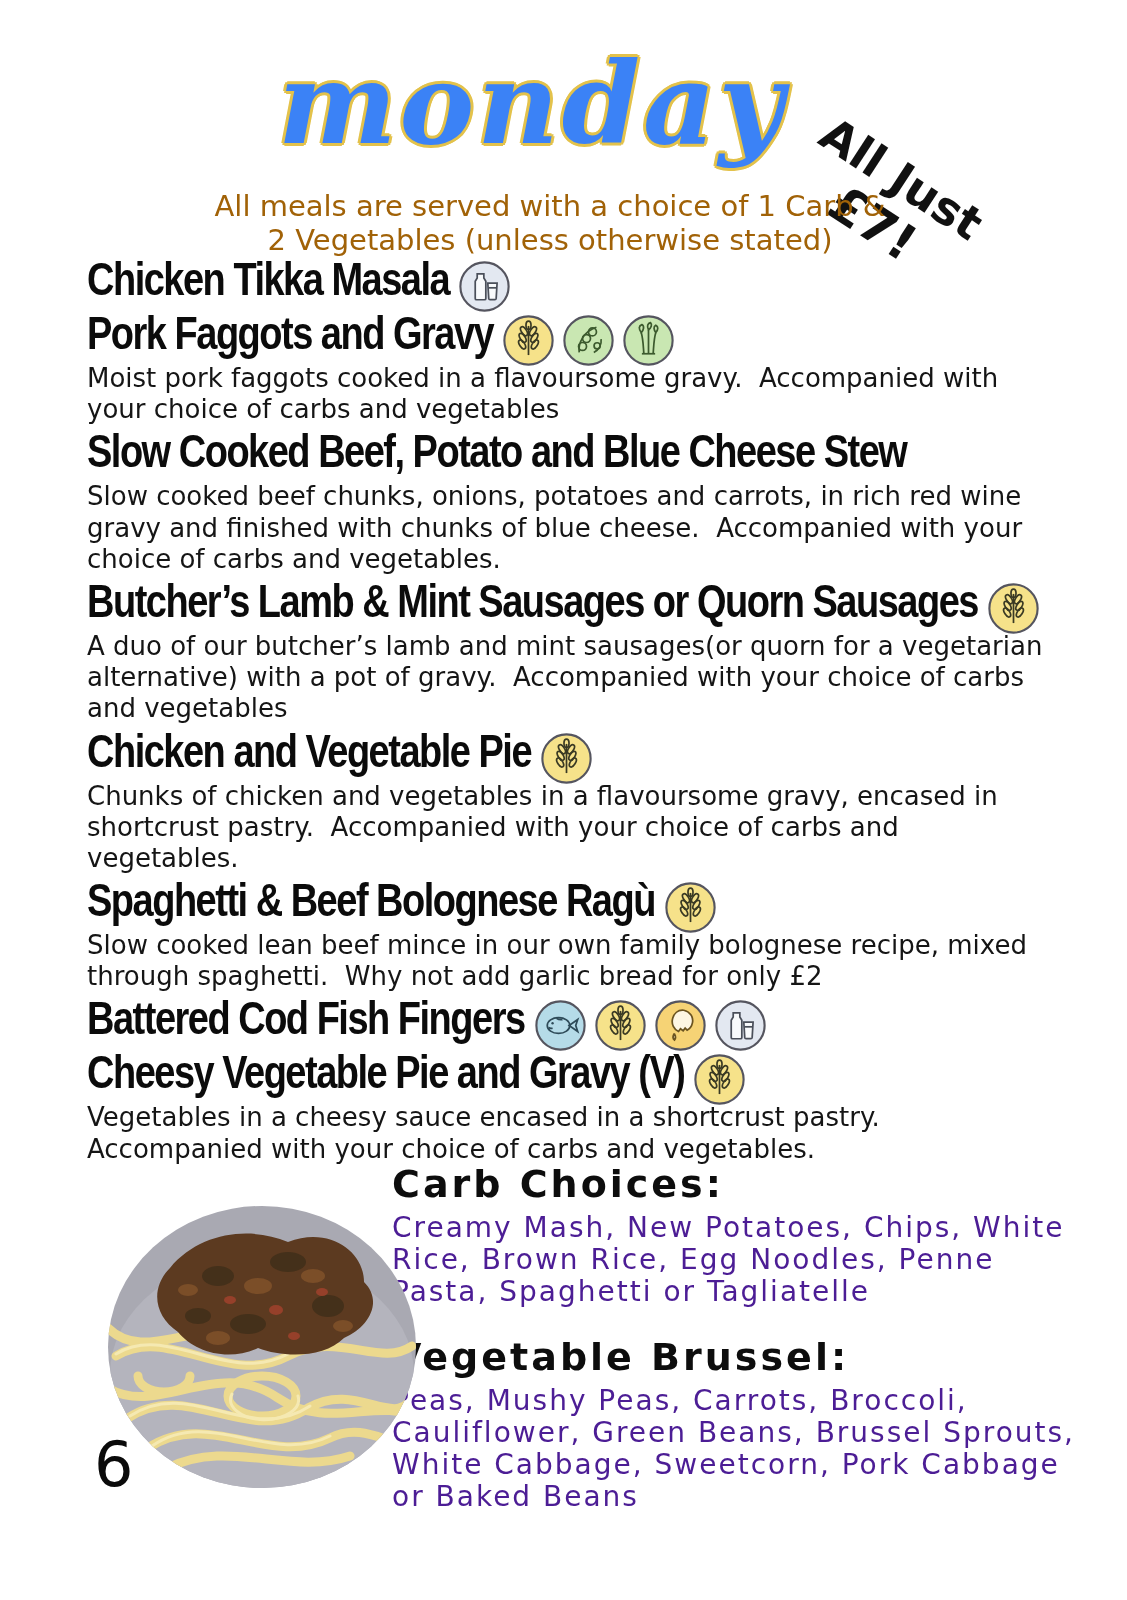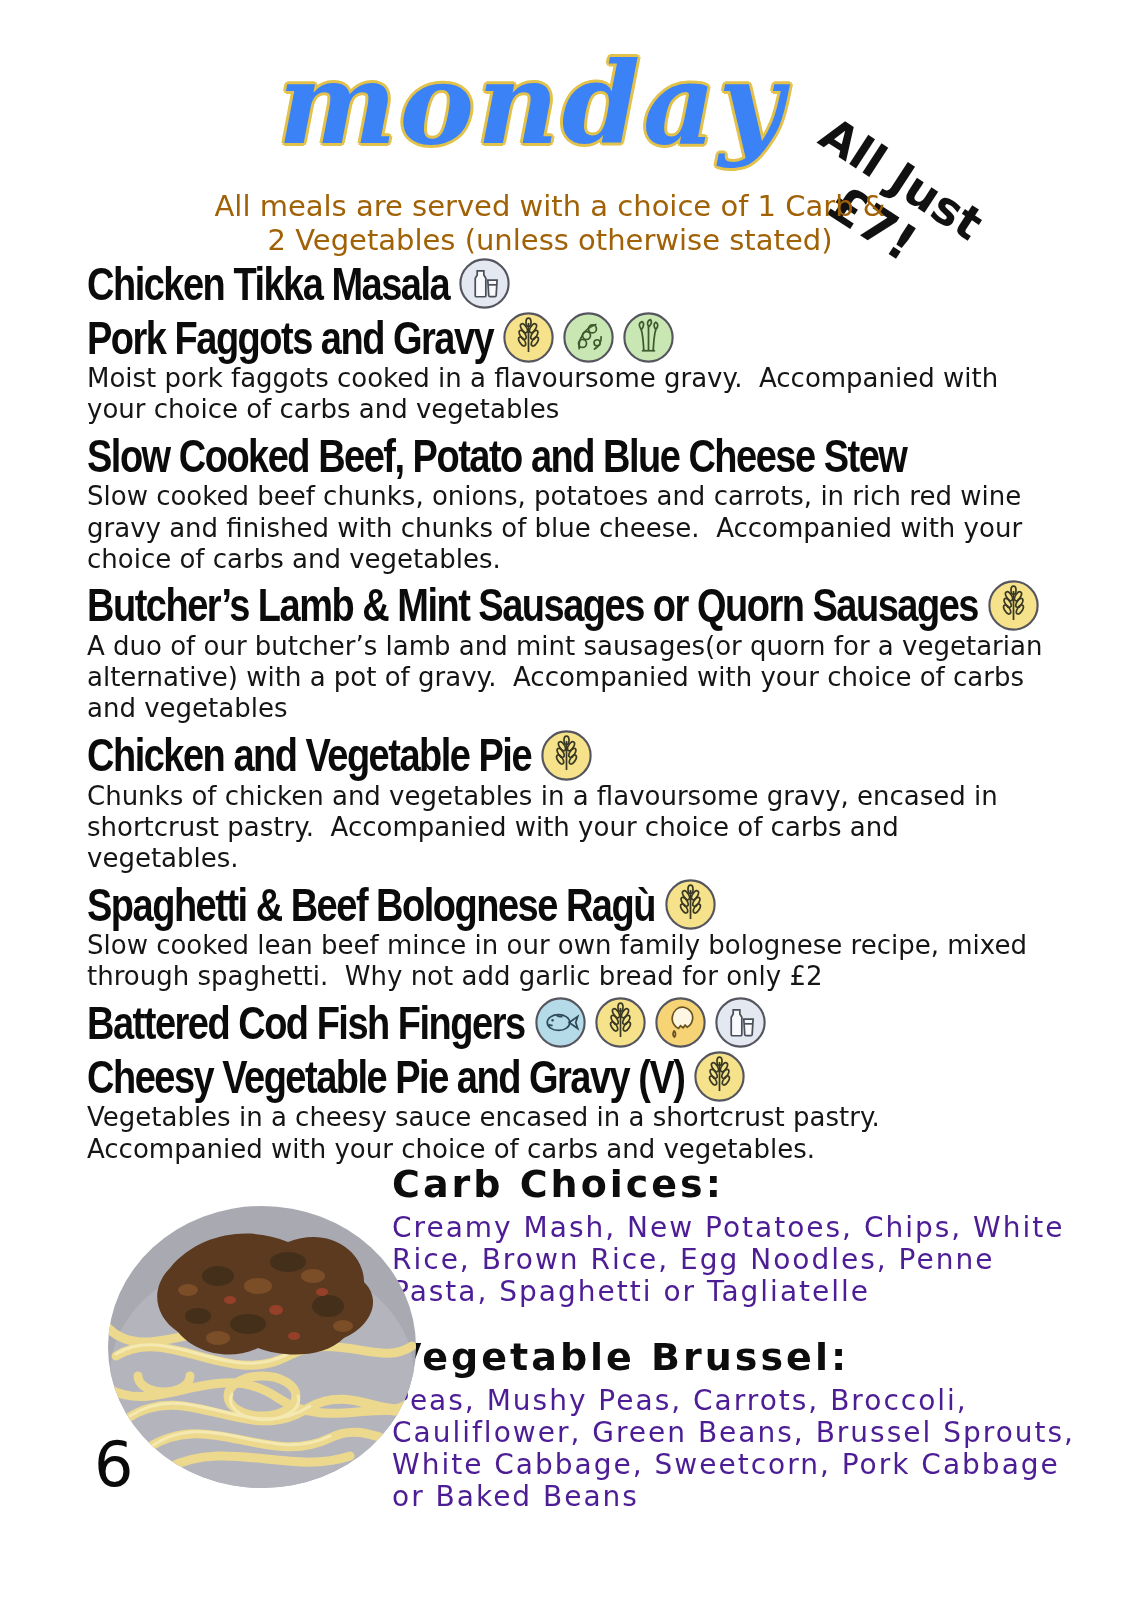--- a/index.html
+++ b/index.html
@@ -30,7 +30,7 @@
   
   .menu{position:absolute; left:87px; top:260px; width:962px;}
   .menu-item{margin:0 0 7px 0;}
-  .item-head{display:flex; align-items:center; gap:9px; height:47px;}
+  .item-head{display:flex; align-items:flex-start; gap:9px; height:47px;}
   .item-title{
     display:inline-block; margin:0; font-weight:bold; font-size:38px;
     letter-spacing:-1.5px; line-height:1; white-space:nowrap; color:#0b0b0b;

